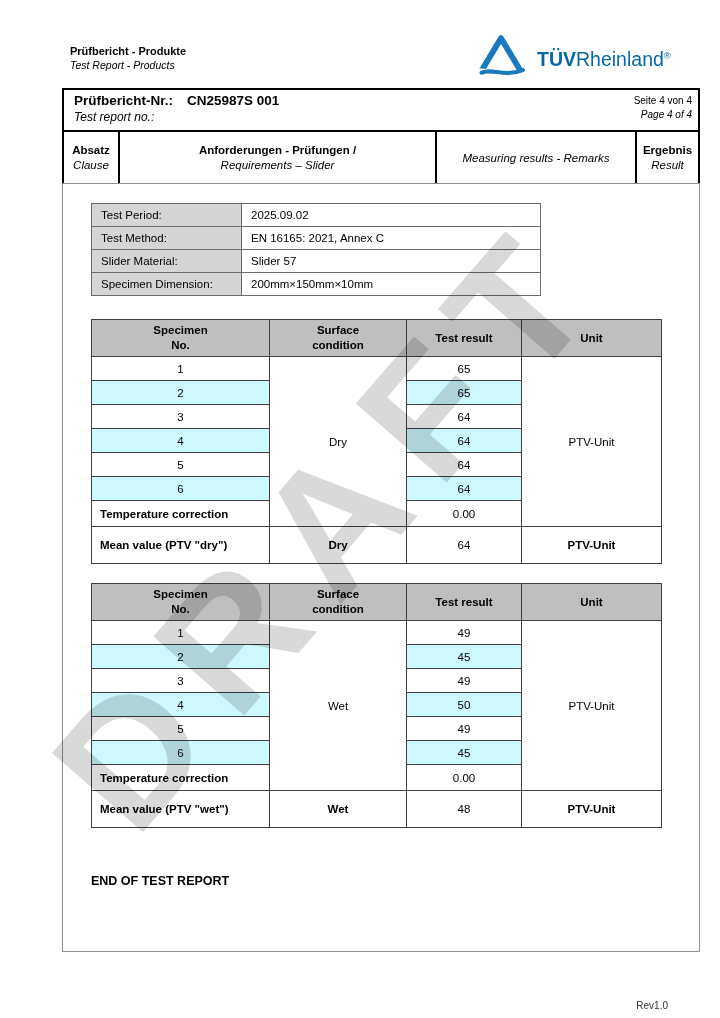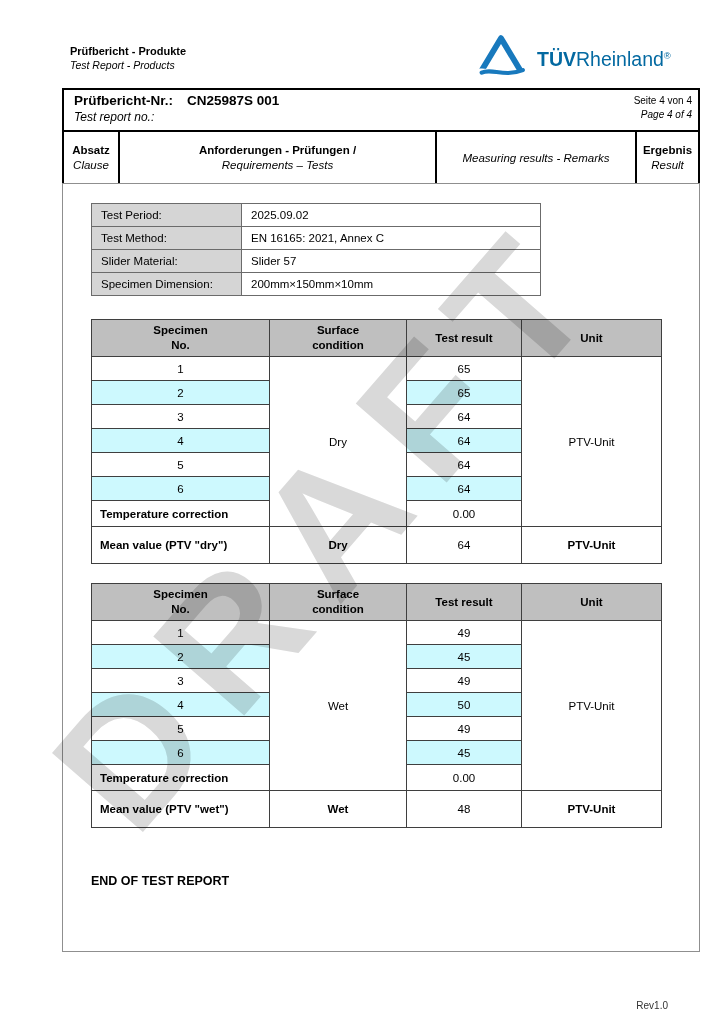--- a/index.html
+++ b/index.html
@@ -130,7 +130,7 @@
     </div>
     <div class="cell c2">
       <div class="de">Anforderungen - Prüfungen /</div>
-      <div class="en">Requirements – Tests</div>
+      <div class="en">Requirements – Slider</div>
     </div>
     <div class="cell c3">
       <div class="en">Measuring results - Remarks</div>

